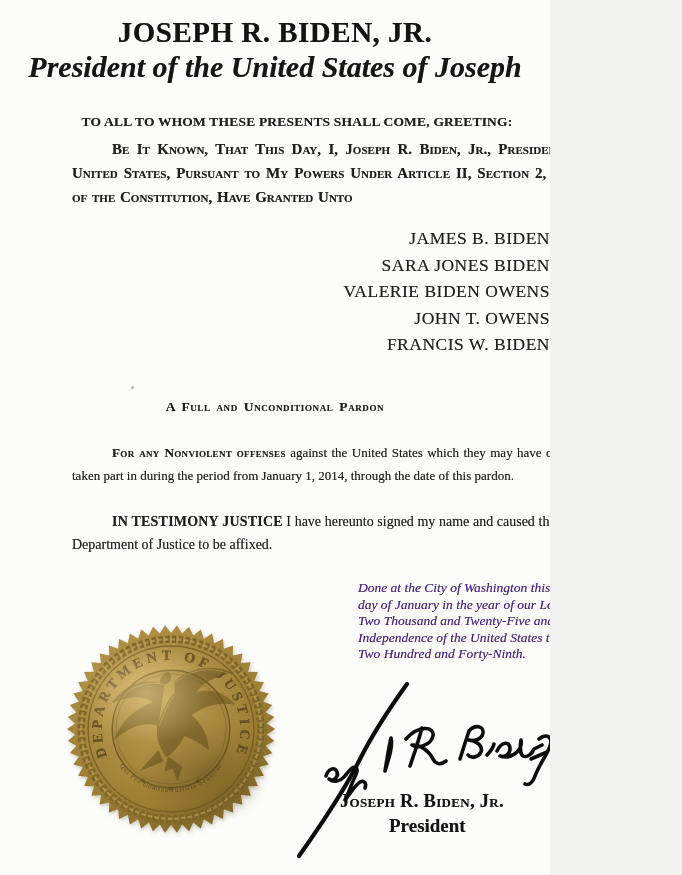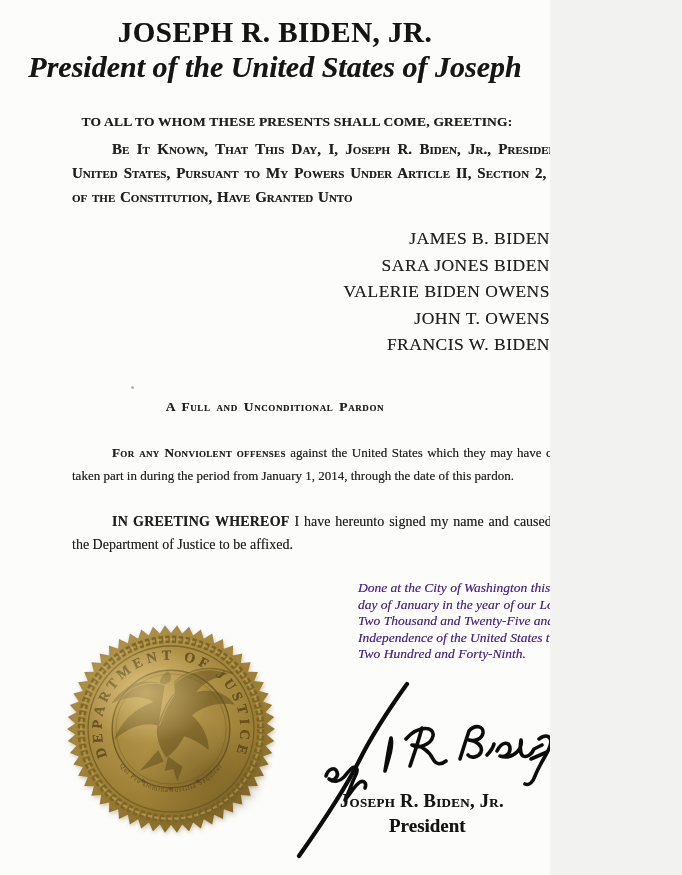--- a/index.html
+++ b/index.html
@@ -185,7 +185,7 @@
 
   <div class="para pardon-para"><span class="lead-sc" style="font-size:13.2px">For any Nonviolent offenses</span><span> against the United States which they may have committed or taken part in during the period from January 1, 2014, through the date of this pardon.</span></div>
 
-  <div class="para testimony-para"><span class="lead-caps">IN GREETING WHEREOF</span><span> I have hereunto signed my name and caused the seal of the Department of Justice to be affixed.</span></div>
+  <div class="para testimony-para"><span class="lead-caps">IN TESTIMONY JUSTICE</span><span> I have hereunto signed my name and caused the seal of the Department of Justice to be affixed.</span></div>
 
   <div class="date-block">Done at the City of Washington this 19th
 day of January in the year of our Lord

